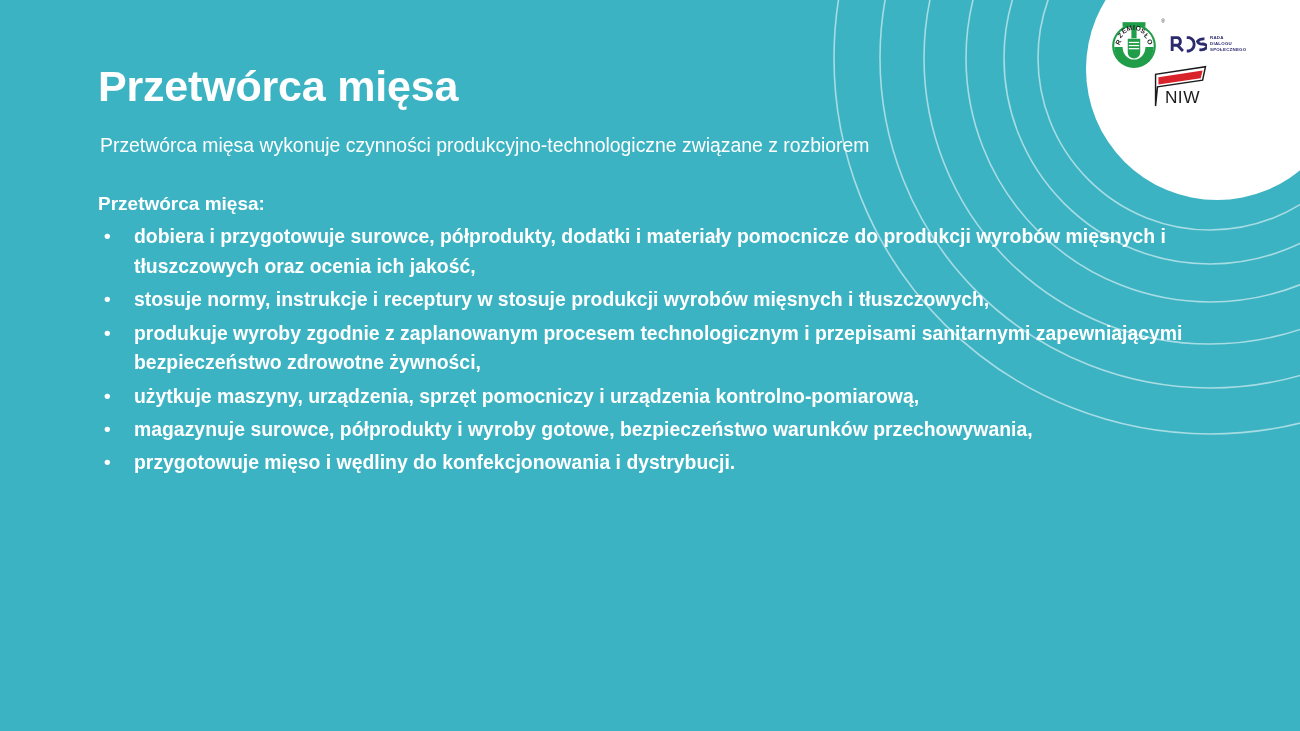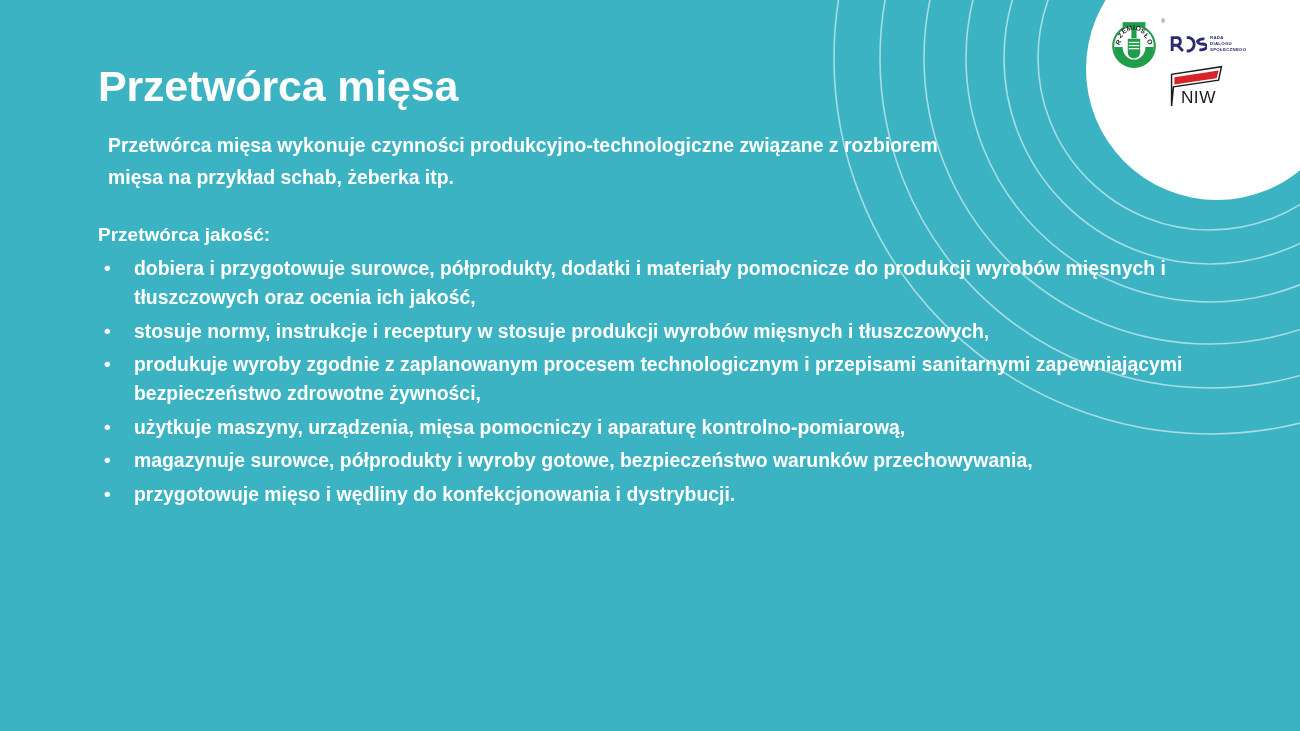--- a/index.html
+++ b/index.html
@@ -50,7 +50,7 @@
   .logo-niw-wrap {
     position: absolute;
     top: 122px;
-    left: 74px;
+    left: 58px;
   }
 
   

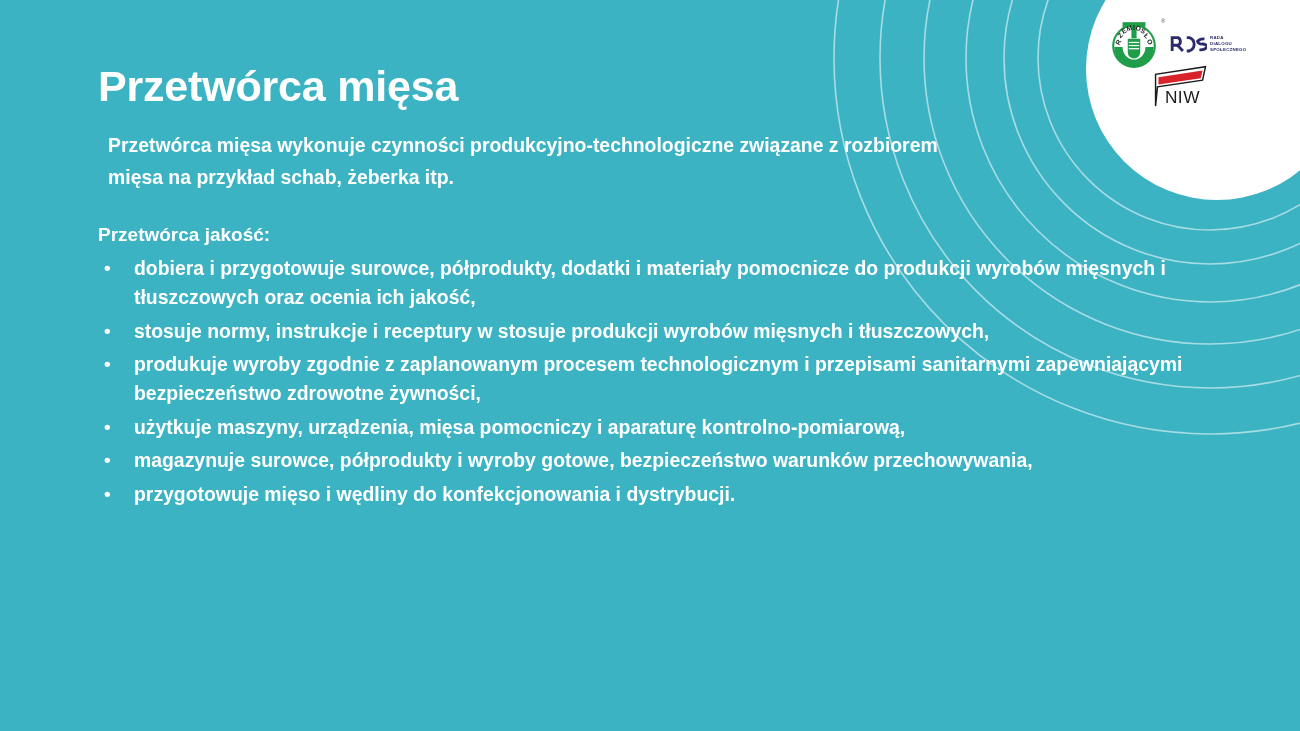--- a/index.html
+++ b/index.html
@@ -106,9 +106,9 @@
   .intro {
     color: #ffffff;
     font-size: 19.4px;
-    font-weight: 700;
+    font-weight: 400;
     line-height: 1.62;
-    margin: 10px;
+    margin: 2px;
     max-width: 1120px;
   }
   .intro .ln { display: block; }

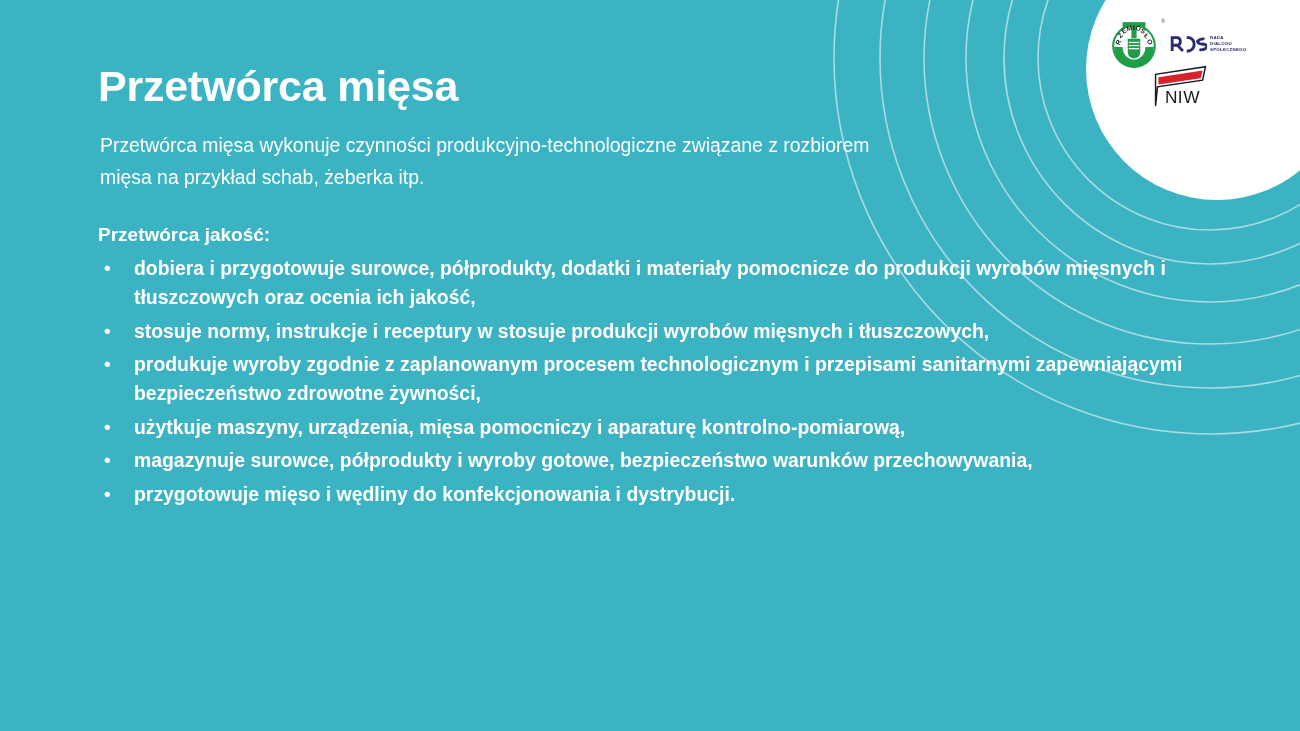--- a/index.html
+++ b/index.html
@@ -224,7 +224,6 @@
 
     <p class="intro">
       <span class="ln">Przetwórca mięsa wykonuje czynności produkcyjno-technologiczne związane z rozbiorem</span>
-      <span class="ln">mięsa na przykład schab, żeberka itp.</span>
     </p>
 
     <p class="list-lead">Przetwórca jakość:</p>

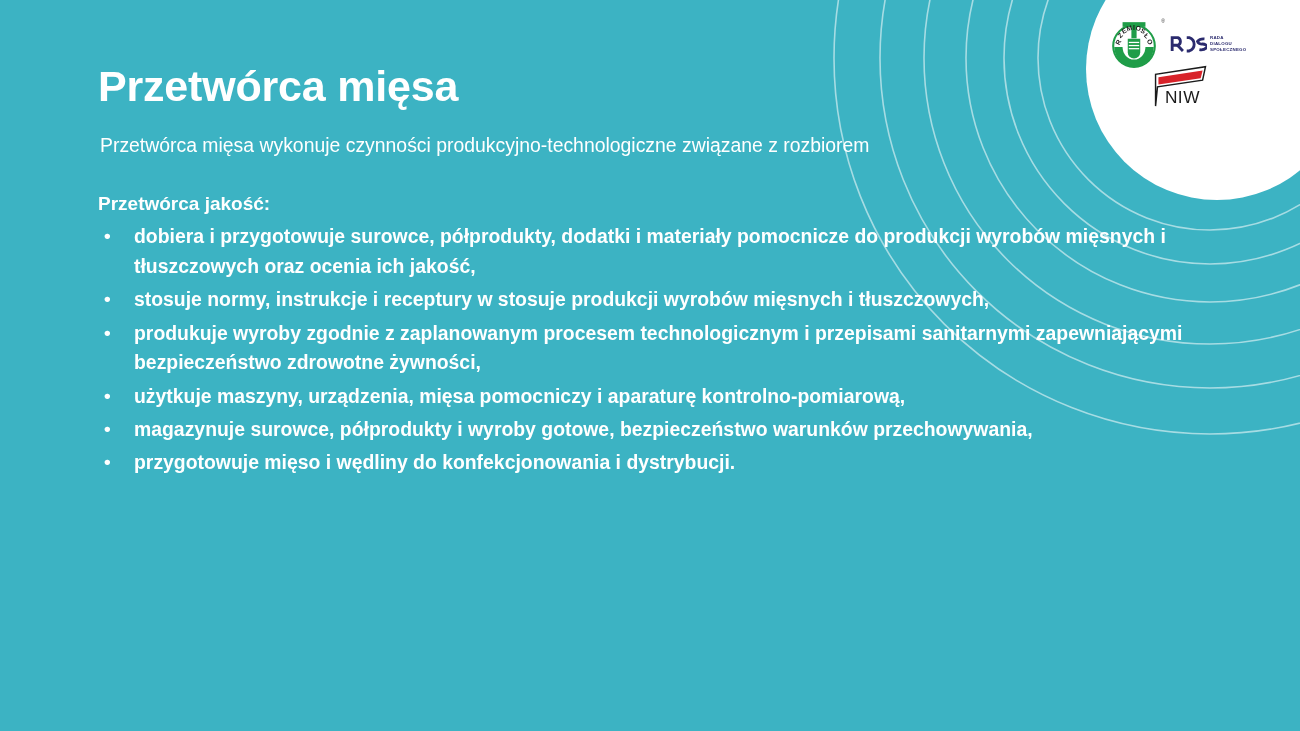--- a/index.html
+++ b/index.html
@@ -226,7 +226,7 @@
       <span class="ln">Przetwórca mięsa wykonuje czynności produkcyjno-technologiczne związane z rozbiorem</span>
     </p>
 
-    <p class="list-lead">Przetwórca jakość:</p>
+    <p class="list-lead">Przetwórca mięsa:</p>
 
     <ul class="duties">
       <li>

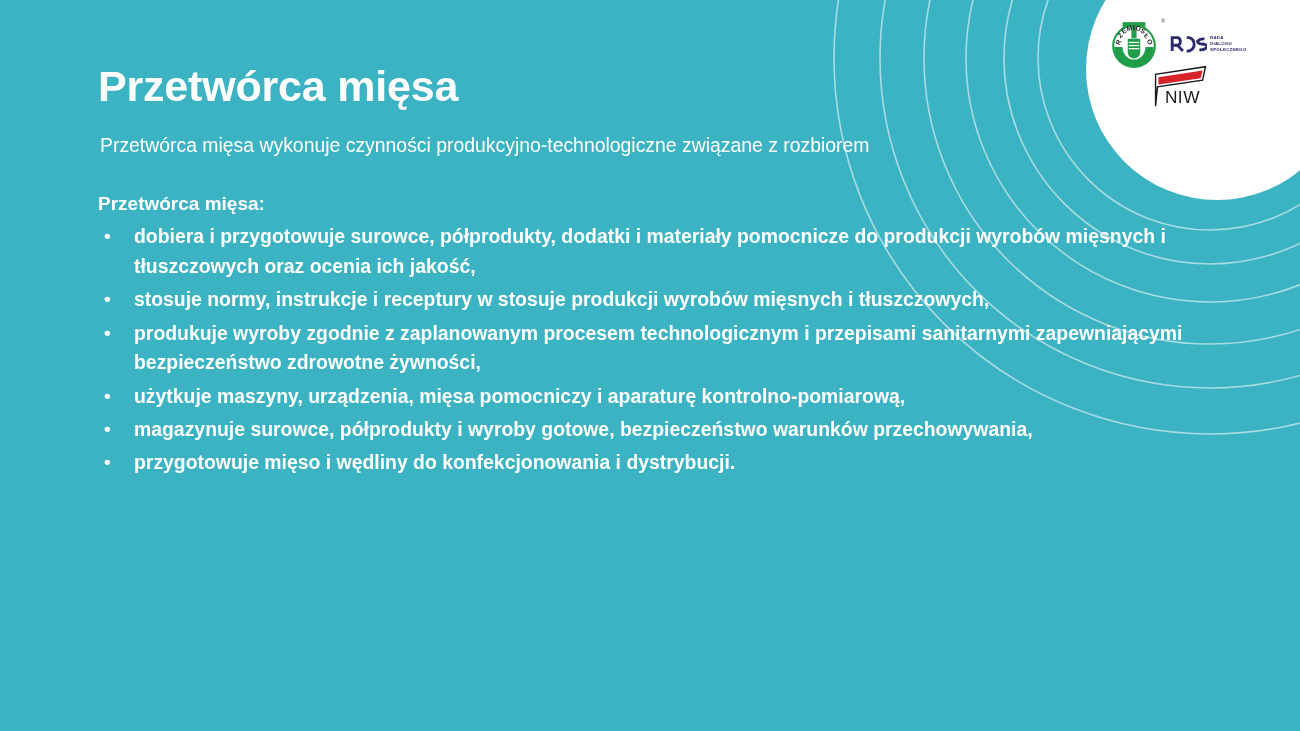--- a/index.html
+++ b/index.html
@@ -243,7 +243,7 @@
       </li>
       <li>
         <span class="bullet">•</span>
-        <span class="txt">użytkuje maszyny, urządzenia, mięsa pomocniczy i aparaturę kontrolno-pomiarową,</span>
+        <span class="txt">użytkuje maszyny, urządzenia, sprzęt pomocniczy i urządzenia kontrolno-pomiarową,</span>
       </li>
       <li>
         <span class="bullet">•</span>

